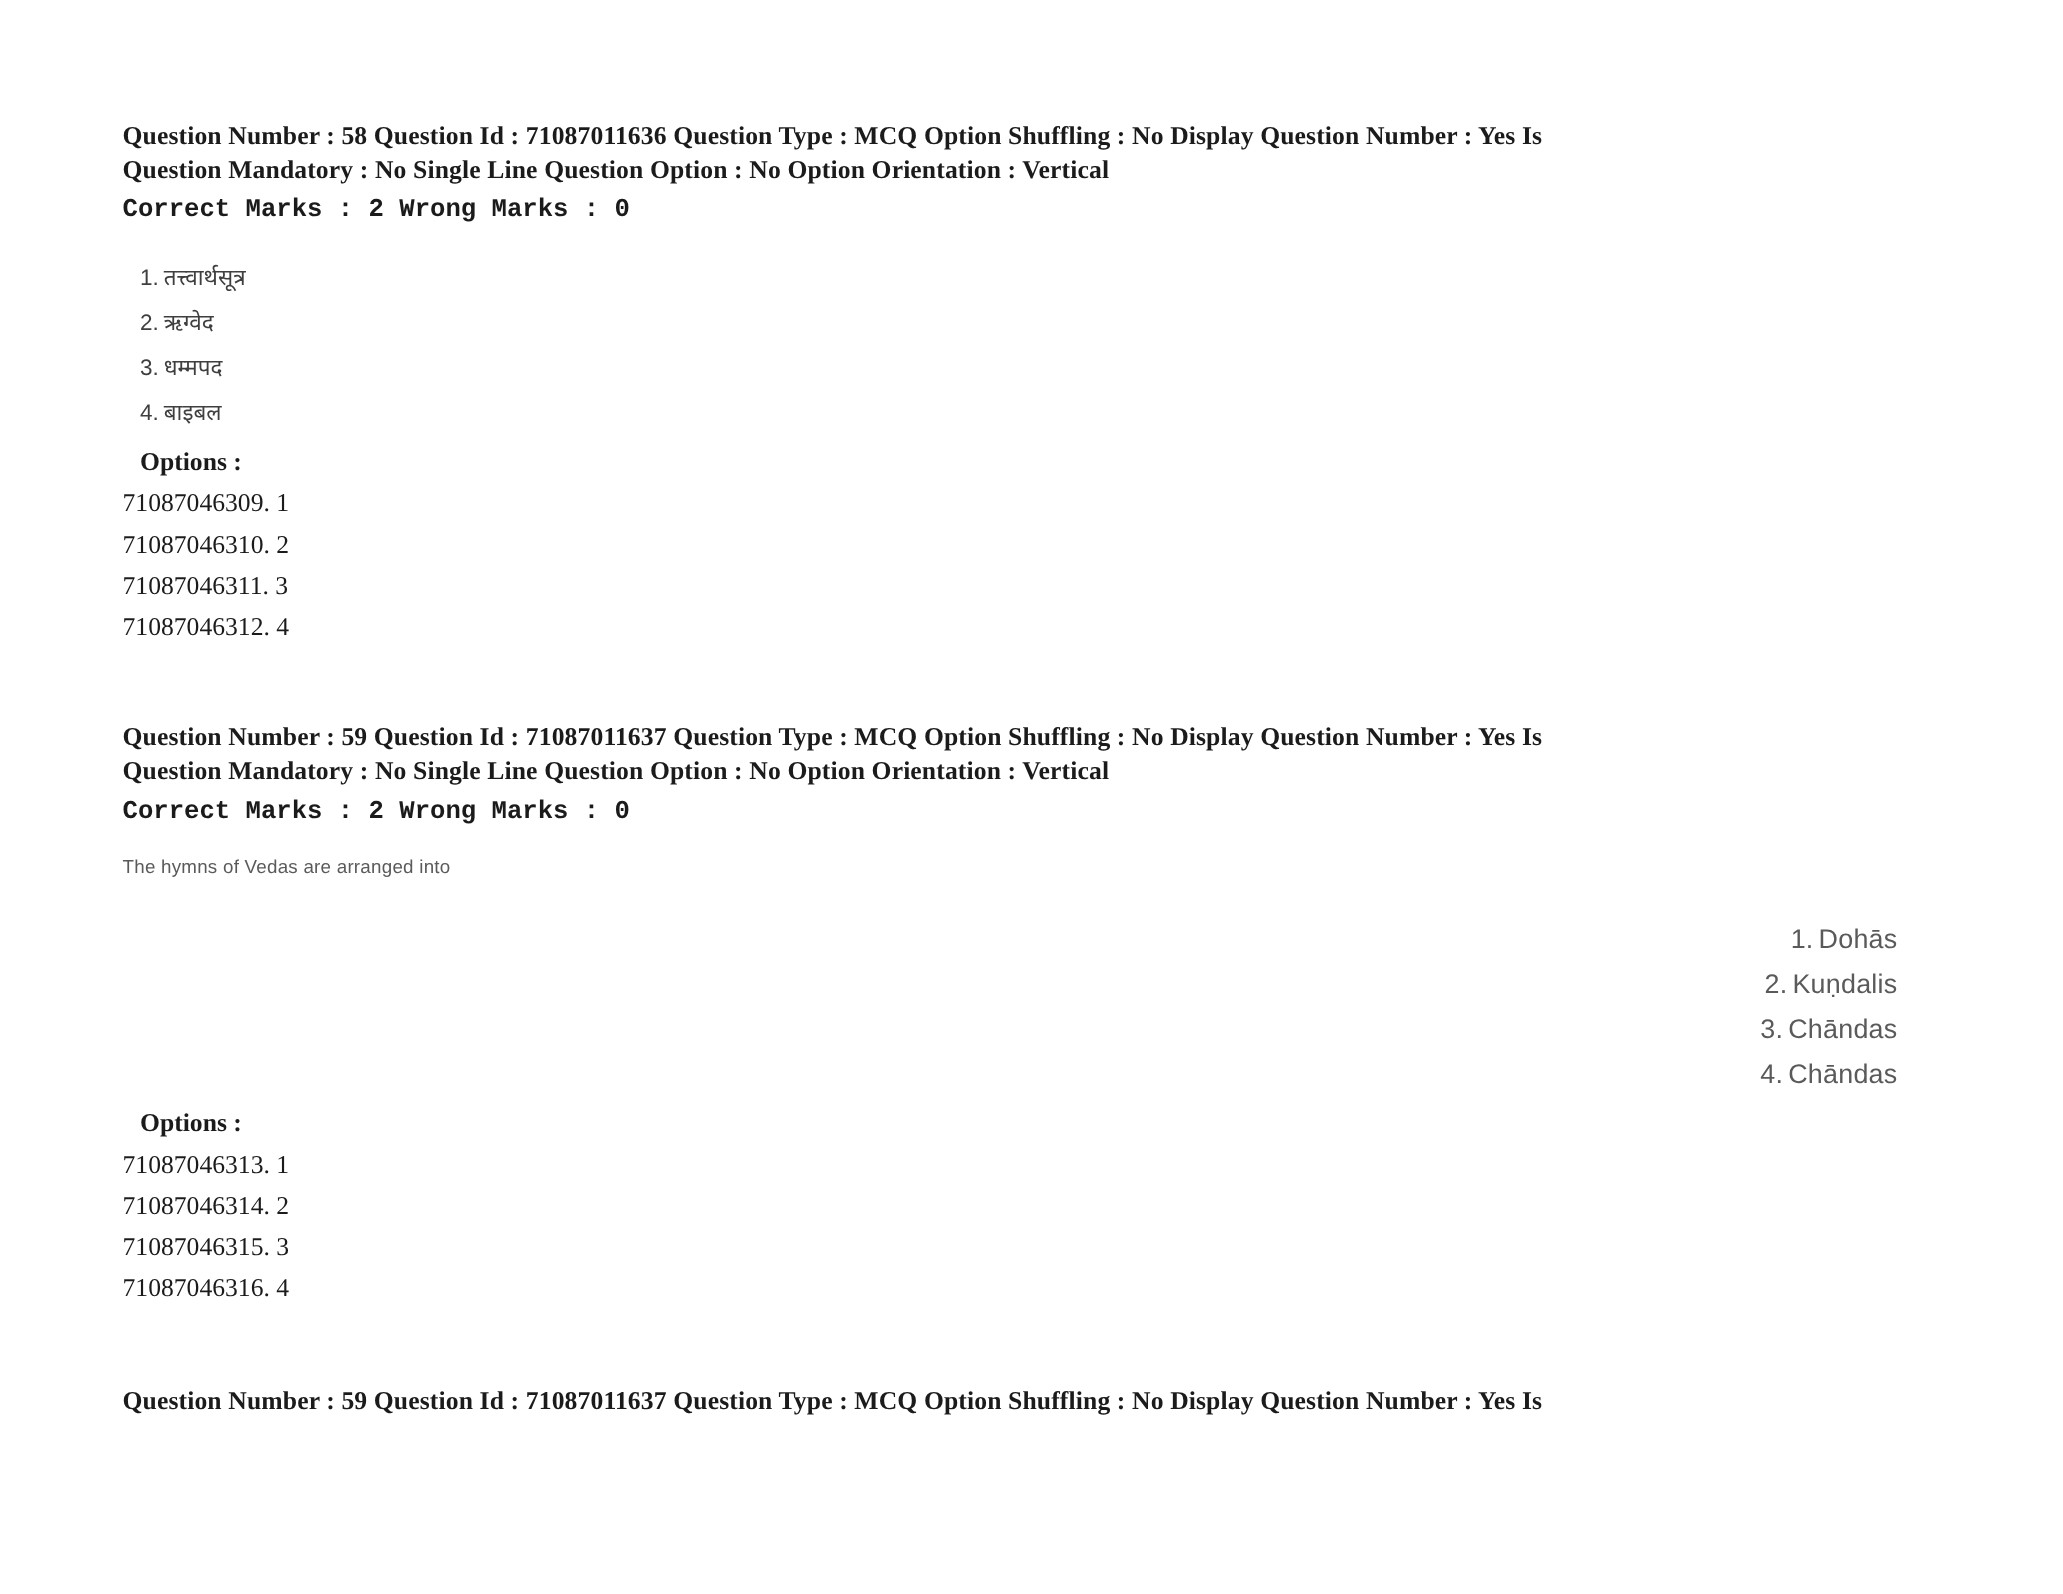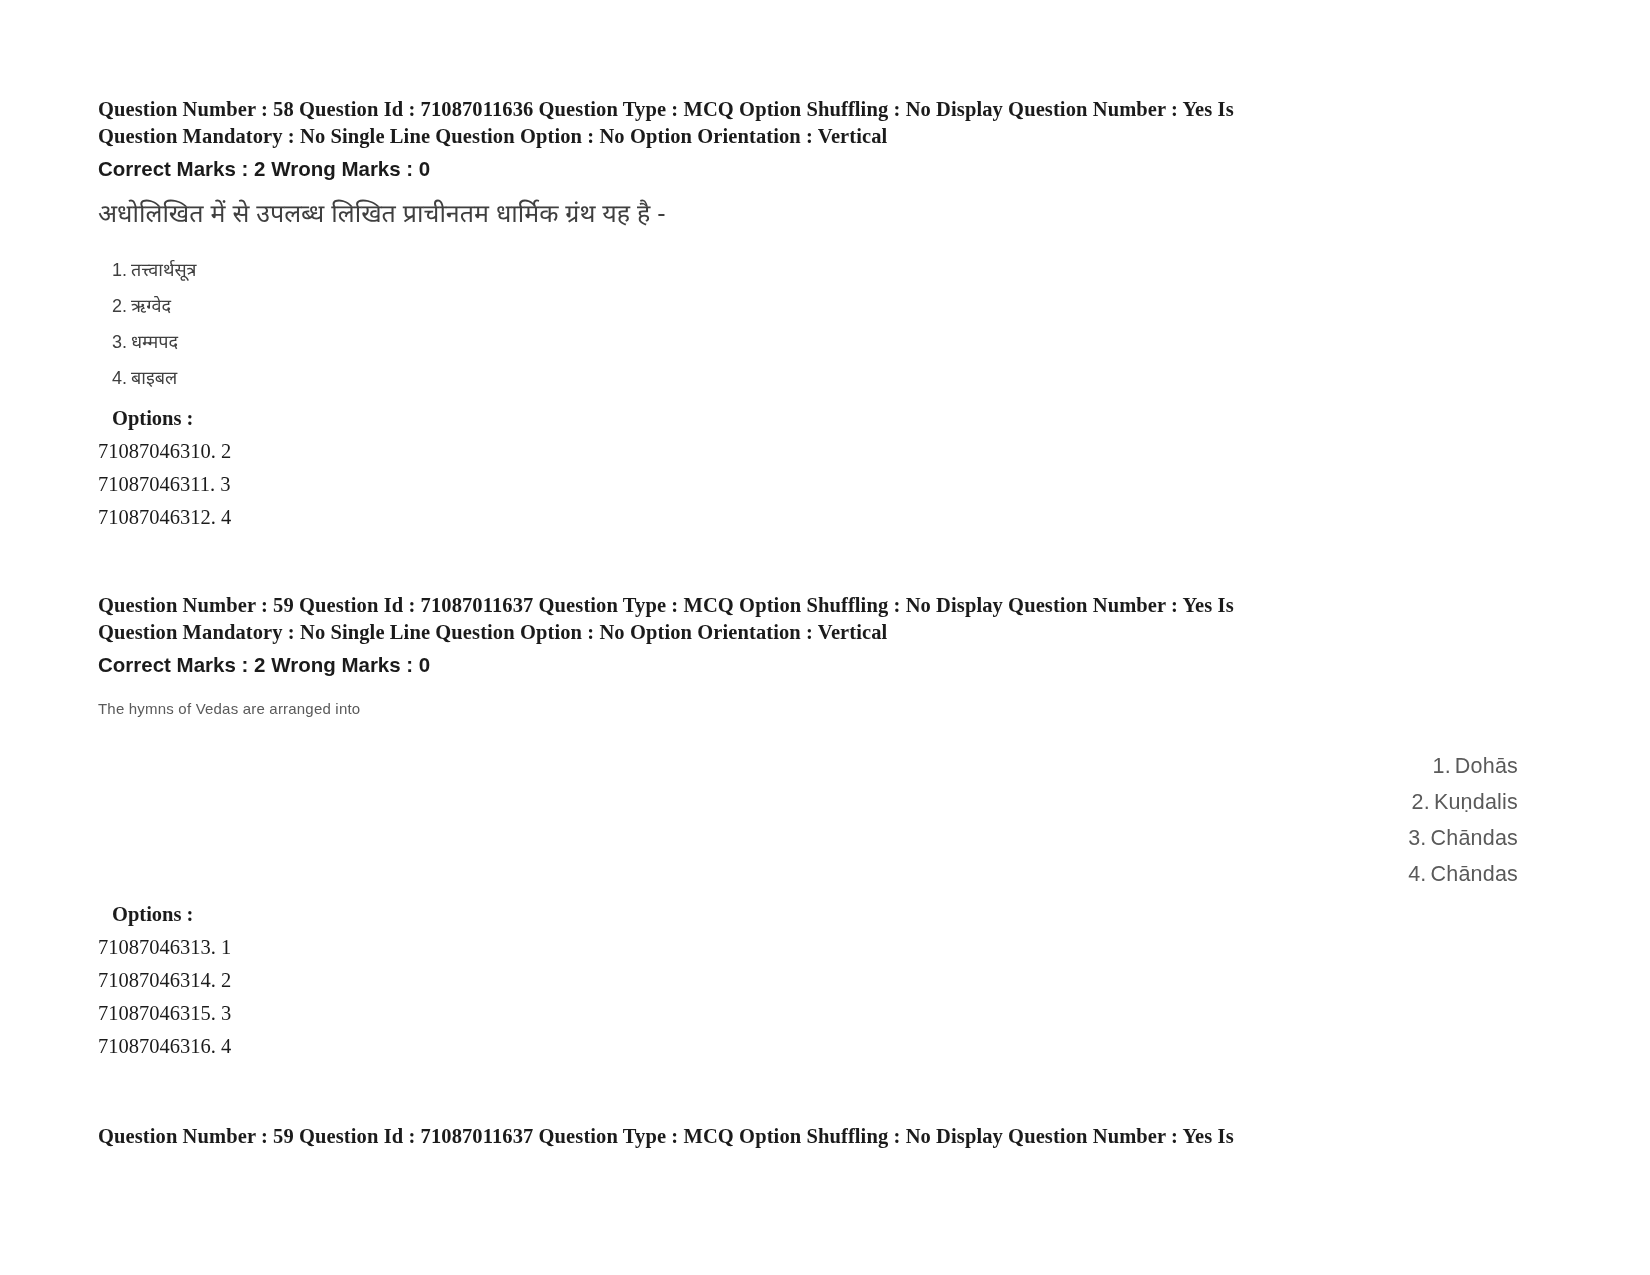--- a/index.html
+++ b/index.html
@@ -46,7 +46,7 @@
     white-space: normal;
   }
   .marks-line {
-    font-family: Liberation Sans, sans-serif;
+    font-family: Liberation Mono, monospace;
     font-weight: bold;
     font-size: 20.5px;
     line-height: 27px;

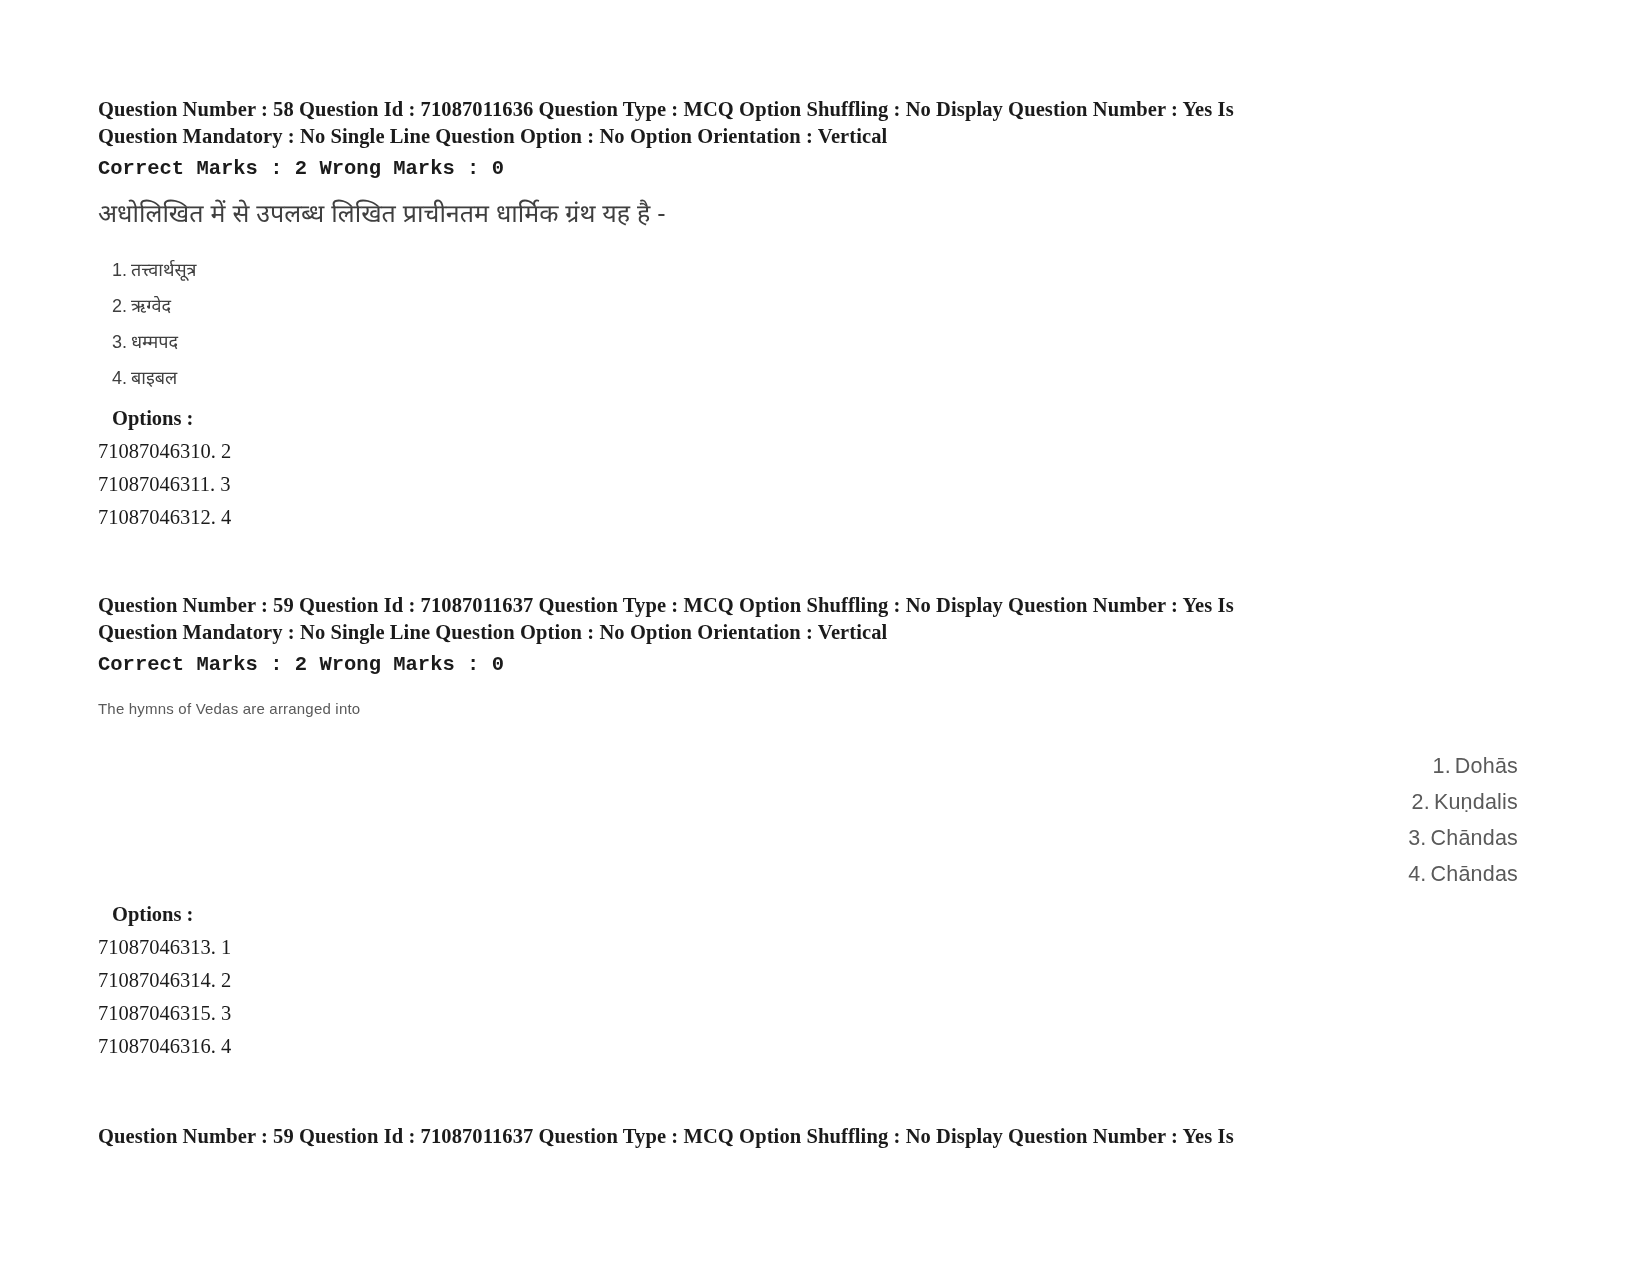--- a/index.html
+++ b/index.html
@@ -133,7 +133,6 @@
       </div>
       <div class="marks-line">Correct Marks : 2 Wrong Marks : 0</div>
 
-      <div class="stem devanagari">अधोलिखित में से उपलब्ध लिखित प्राचीनतम धार्मिक ग्रंथ यह है -</div>
 
       <div class="choices">
         <span class="choice devanagari"><span class="choice-num">1.</span><span>तत्त्वार्थसूत्र</span></span>

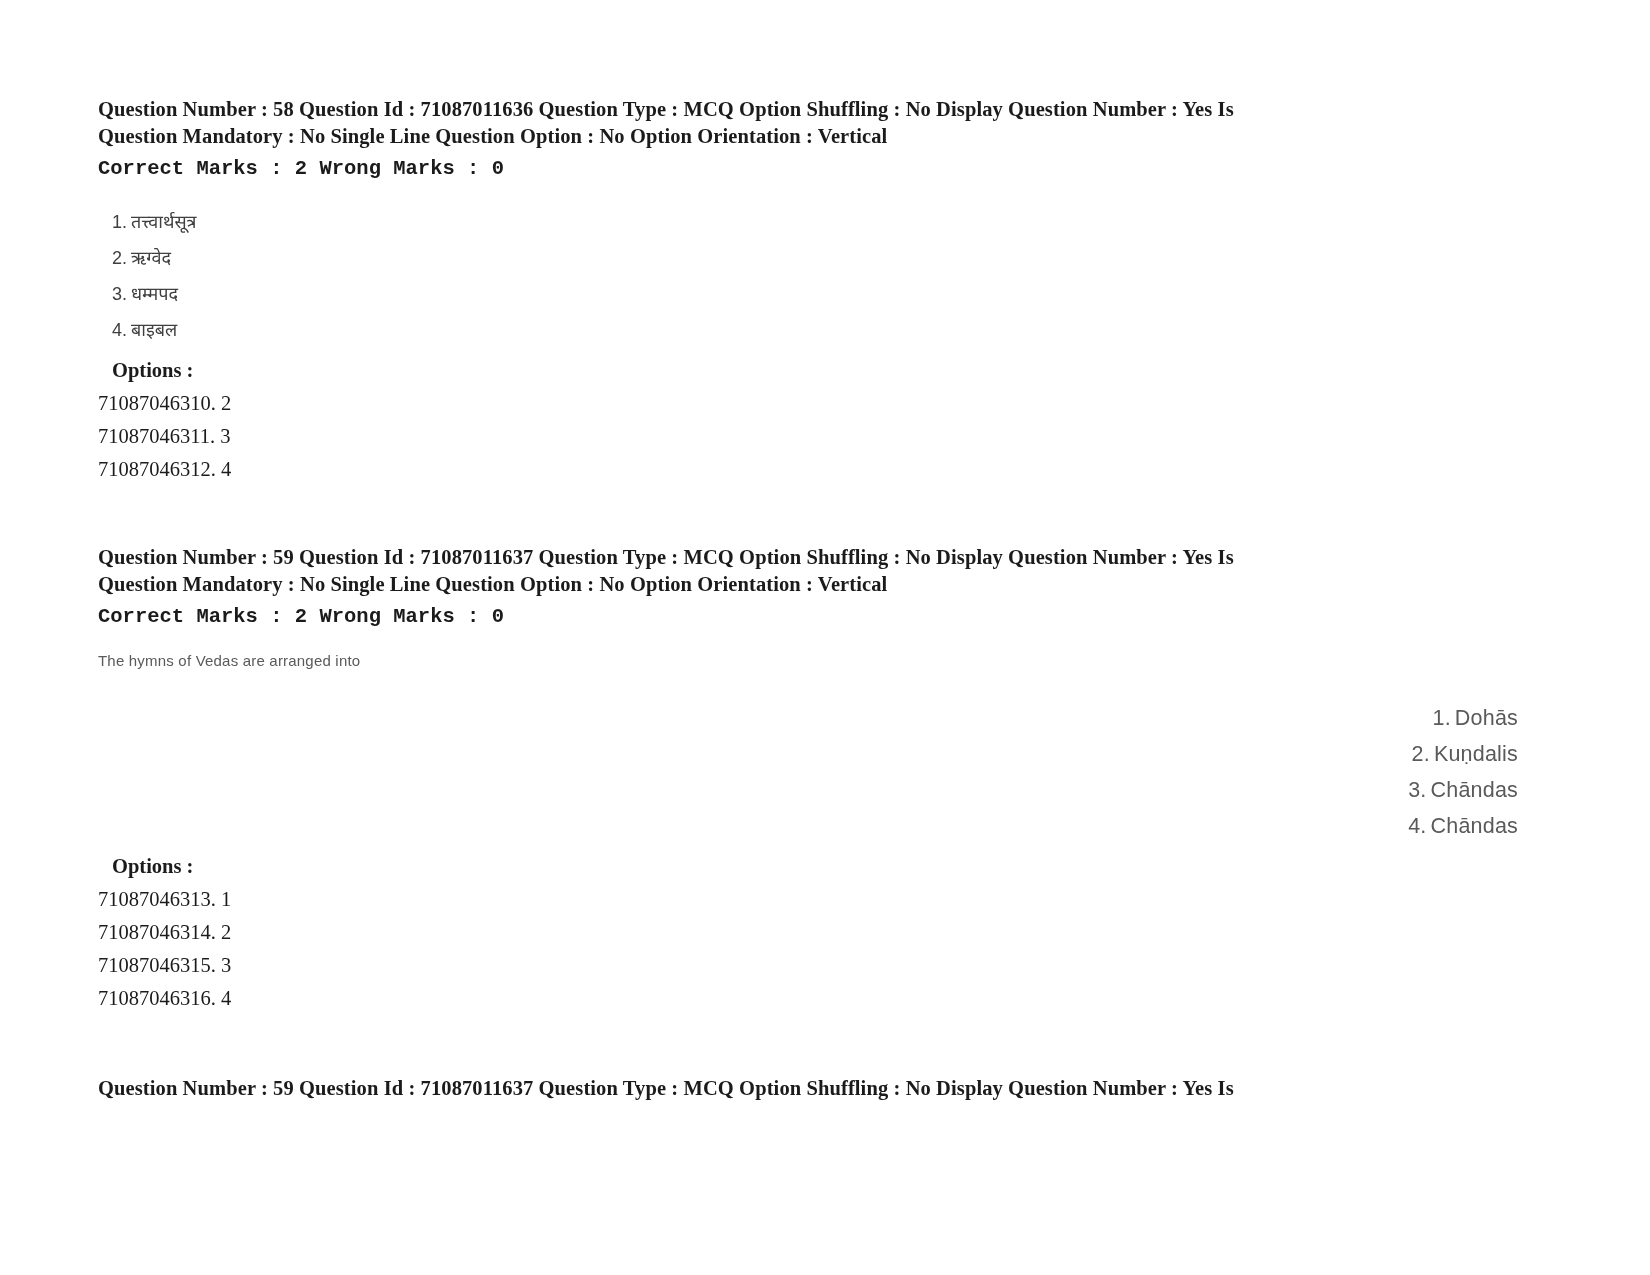--- a/index.html
+++ b/index.html
@@ -142,6 +142,7 @@
       </div>
 
       <div class="options-label">Options :</div>
+      <span class="option-id">71087046309. 1</span>
       <span class="option-id">71087046310. 2</span>
       <span class="option-id">71087046311. 3</span>
       <span class="option-id">71087046312. 4</span>

